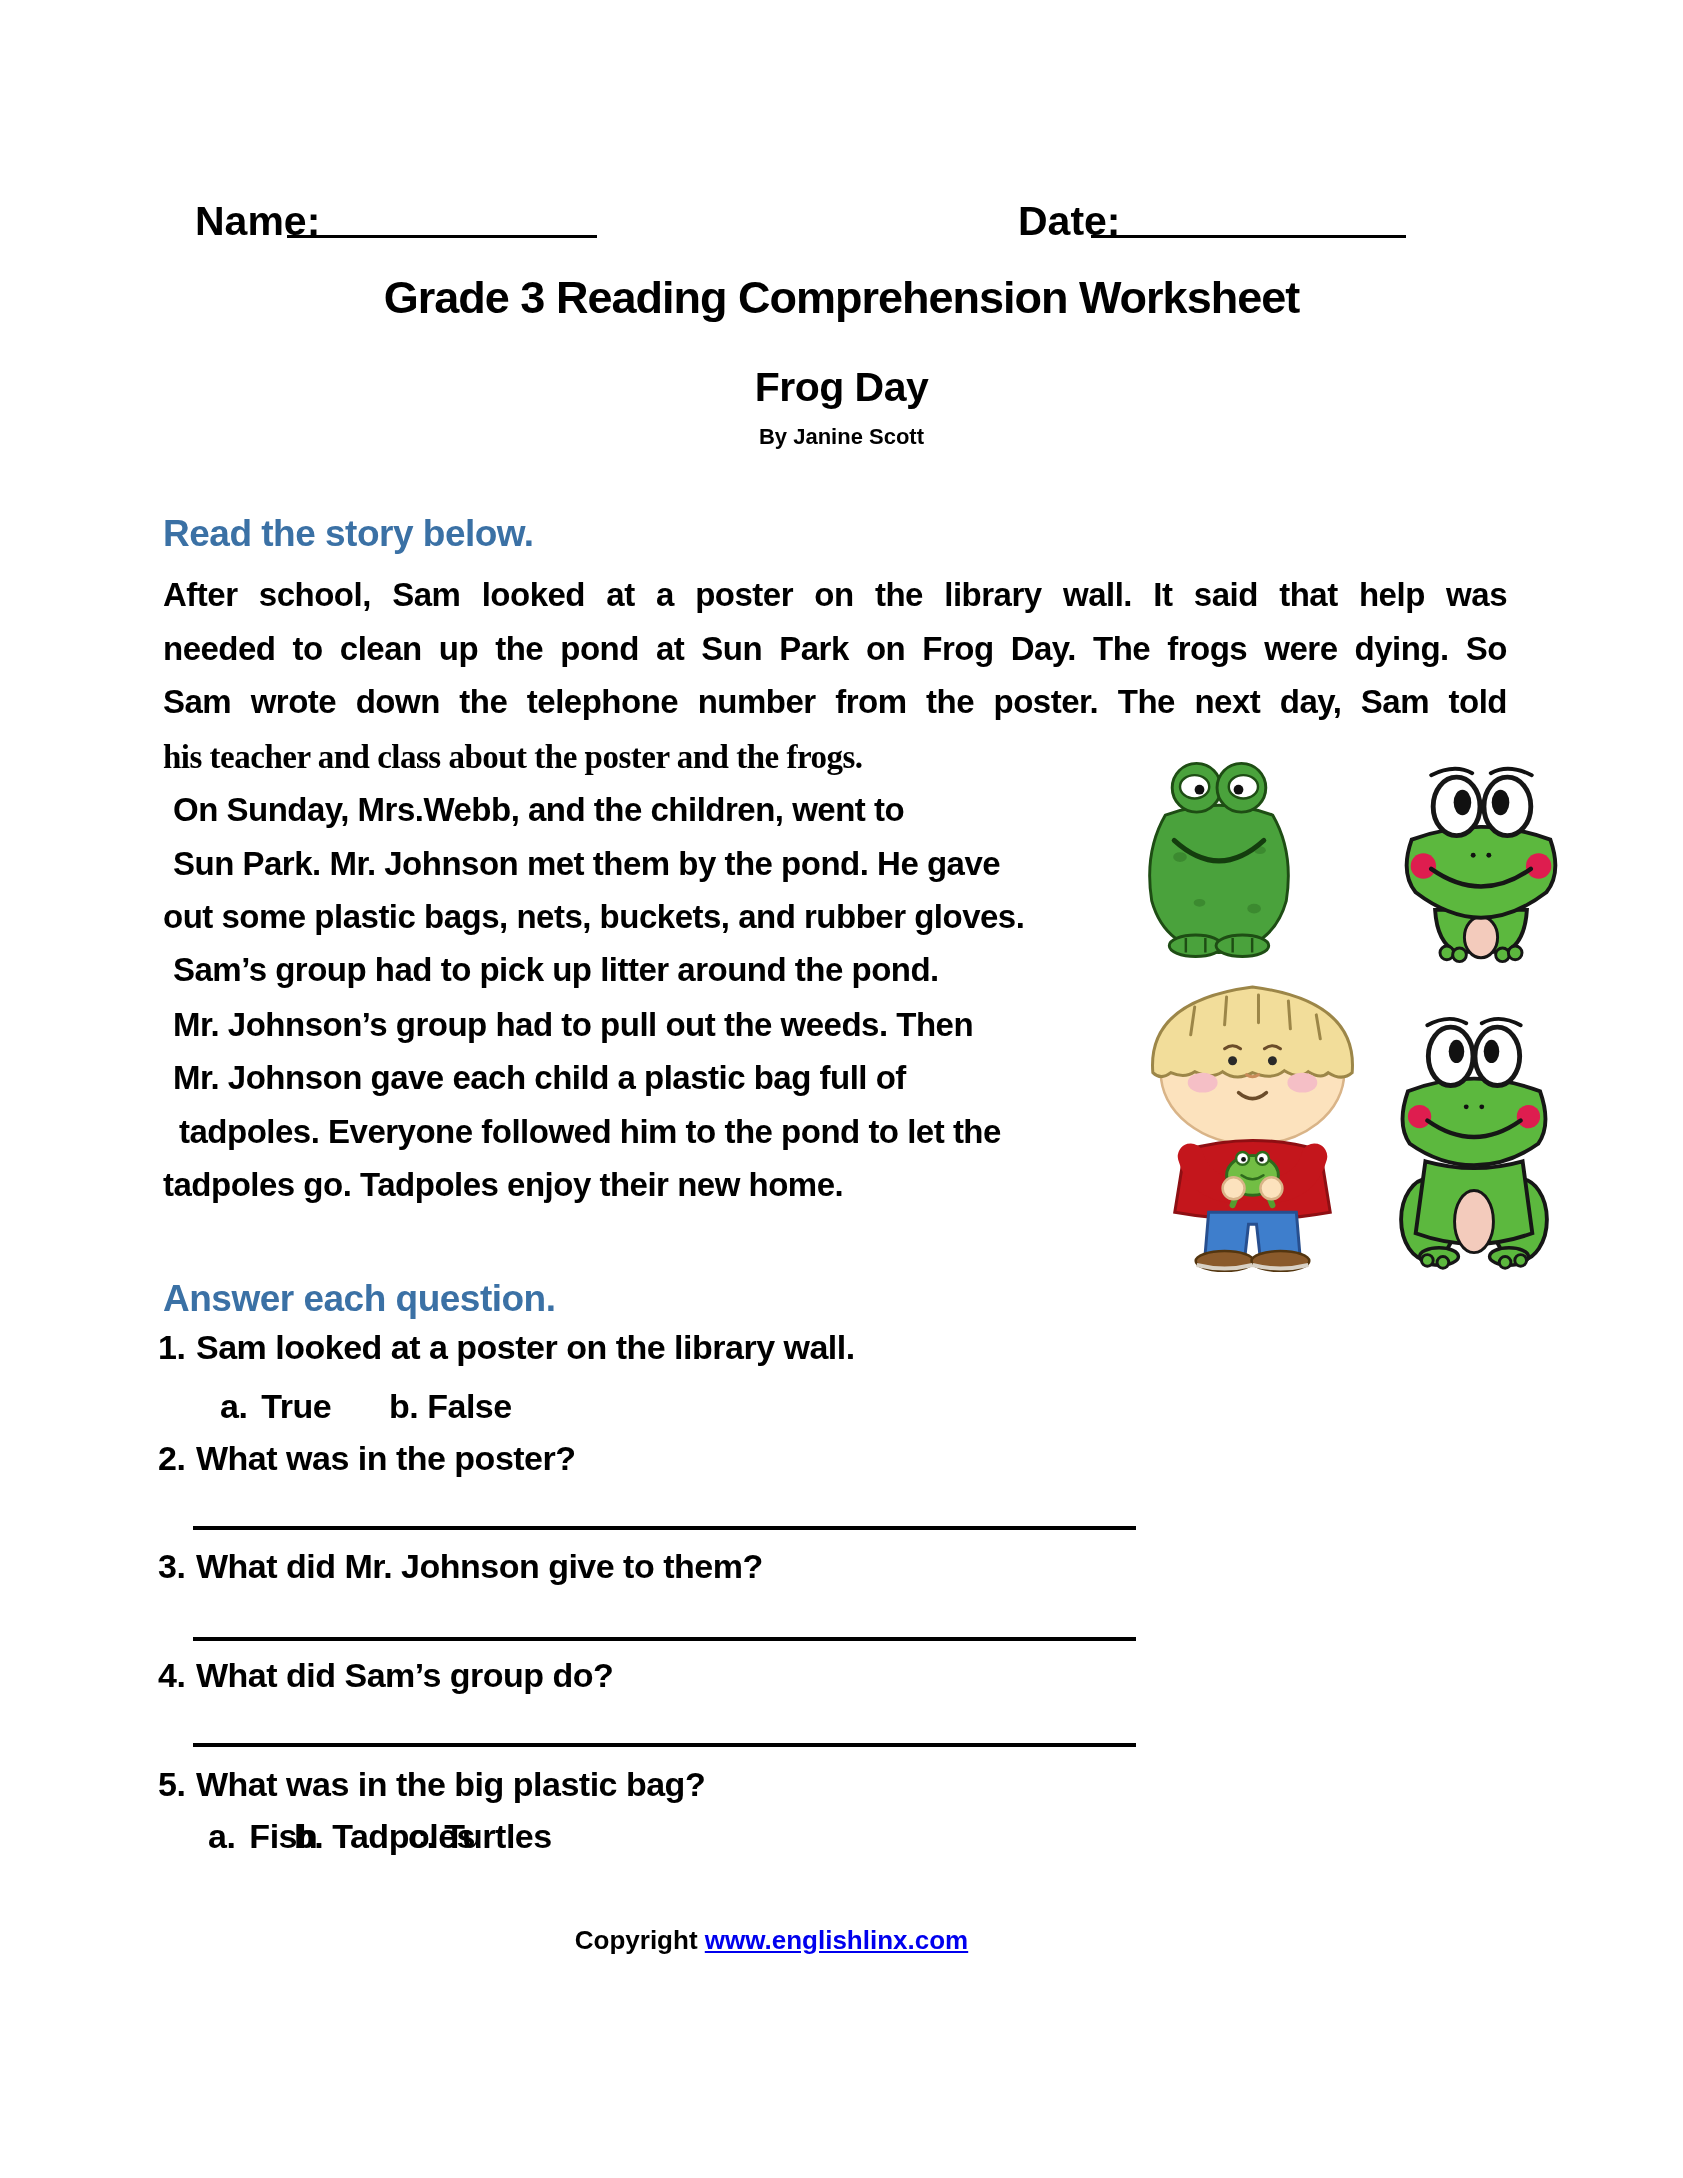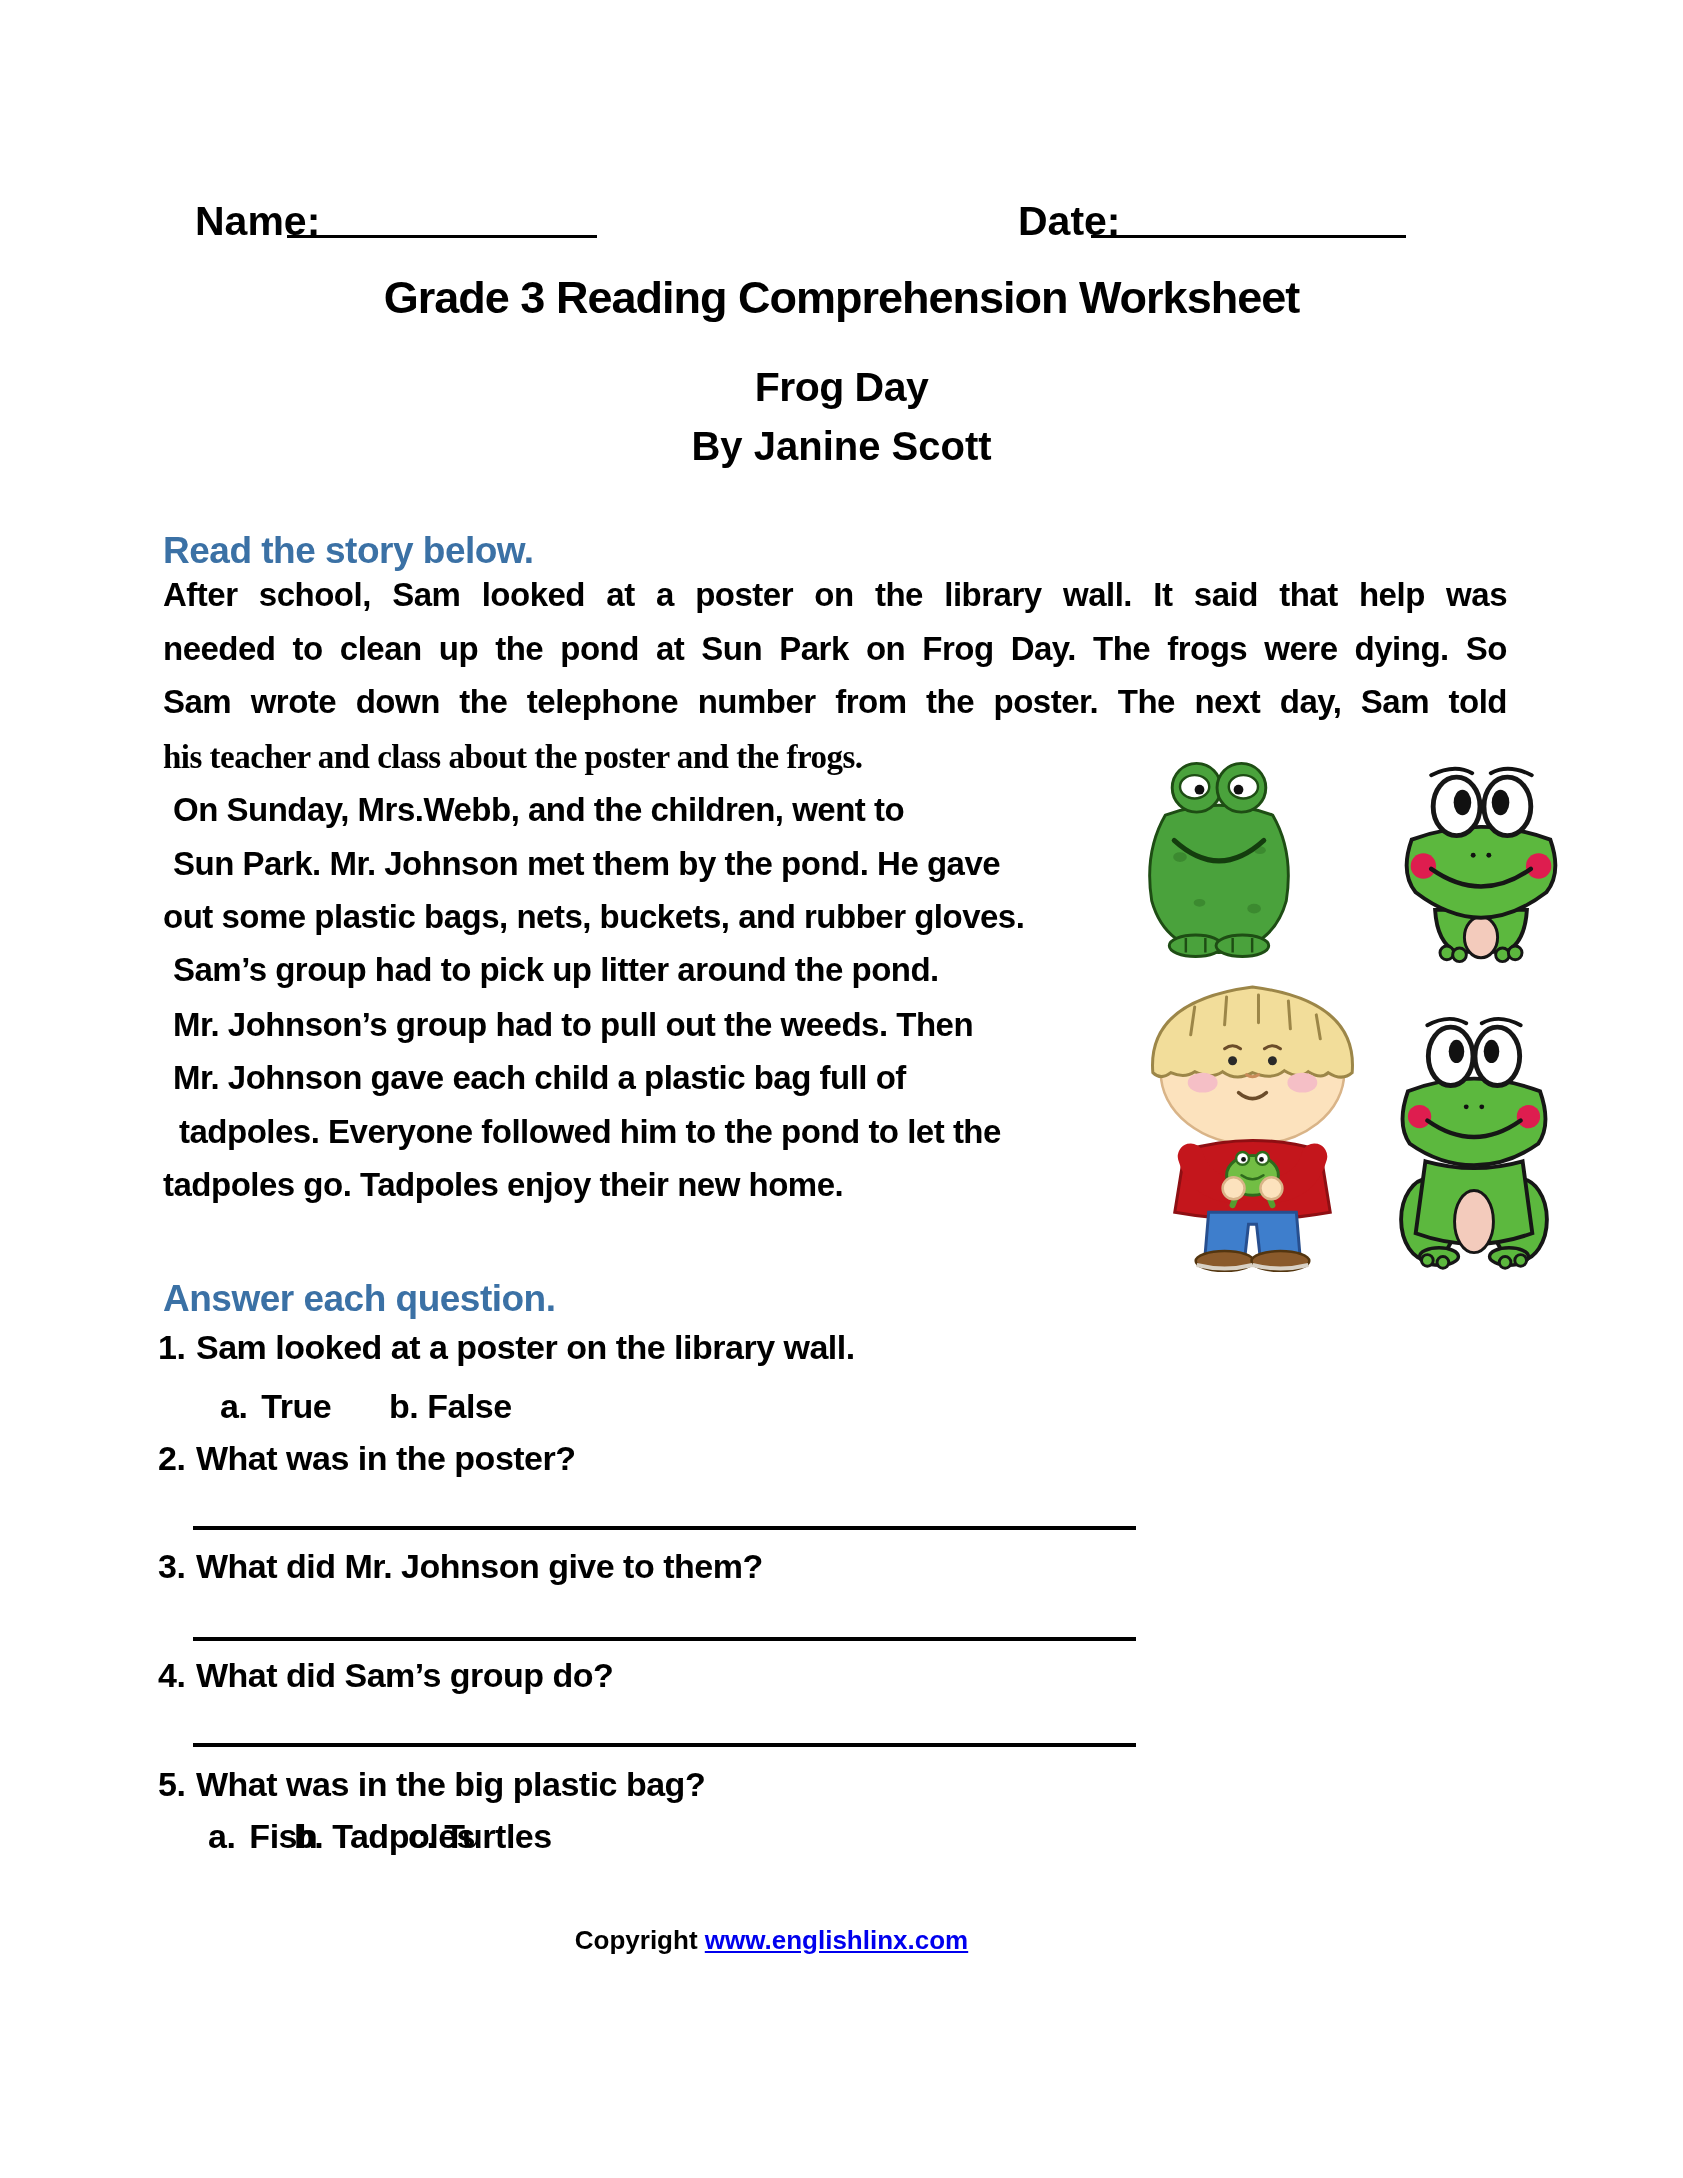--- a/index.html
+++ b/index.html
@@ -15,7 +15,7 @@
   .ans-line { background:#000; height:4px; }
   .title { font-size:45px; letter-spacing:-1px; }
   .subtitle { font-size:41px; letter-spacing:-0.5px; }
-  .byline { font-size:40px; }
+  .byline { font-size:22px; }
   .blue-heading { color:#3B71A5; font-size:37px; letter-spacing:-0.5px; white-space:nowrap; }
   .story-line {
     left:163px; font-size:33px; line-height:46px; letter-spacing:-0.5px;

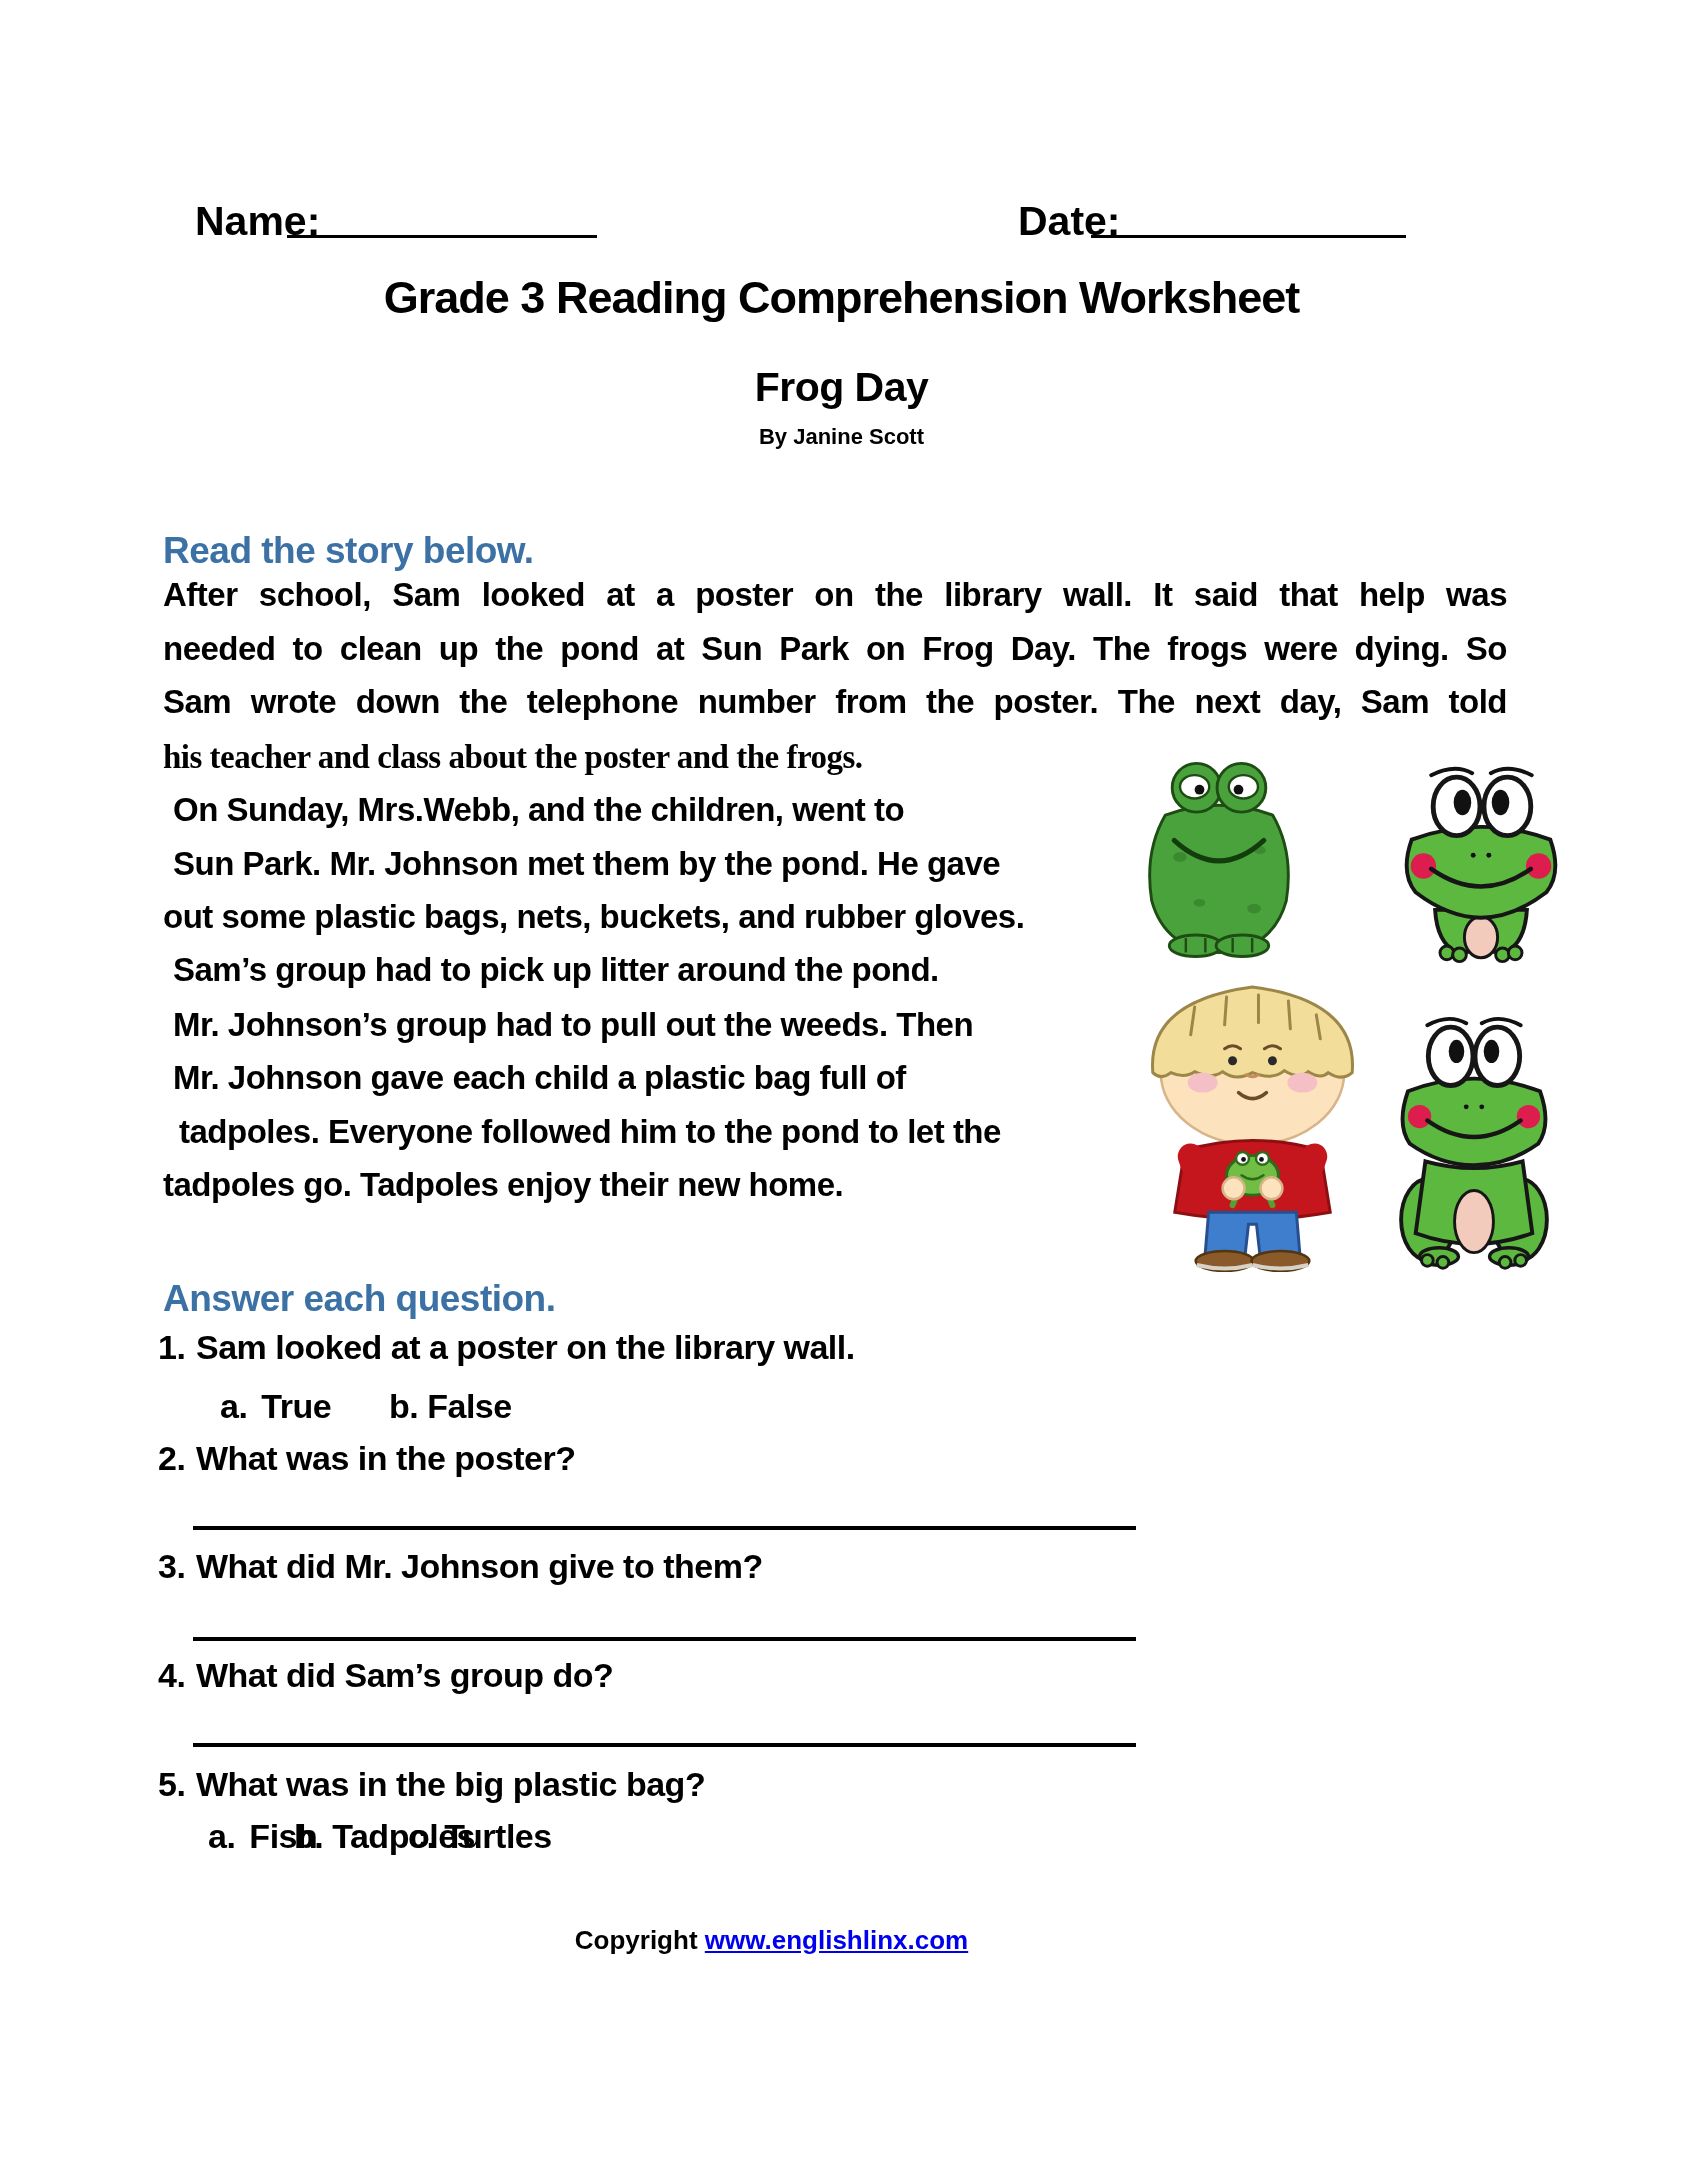--- a/index.html
+++ b/index.html
@@ -47,7 +47,7 @@
 <div class="abs centered subtitle" style="top:364px;">Frog Day</div>
 <div class="abs centered byline" style="top:424px;">By Janine Scott</div>
 
-<div class="abs blue-heading" style="left:163px; top:513px;margin-top:17px;">Read the story below.</div>
+<div class="abs blue-heading" style="left:163px; top:513px;">Read the story below.</div>
 
 <div class="abs story-line story-just" style="top:572px;">After school, Sam looked at a poster on the library wall. It said that help was</div>
 <div class="abs story-line story-just" style="top:626px;">needed to clean up the pond at Sun Park on Frog Day. The frogs were dying. So</div>

